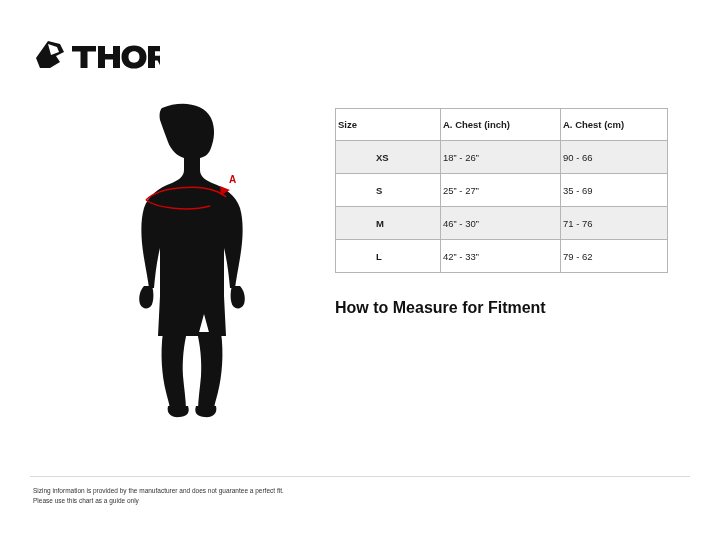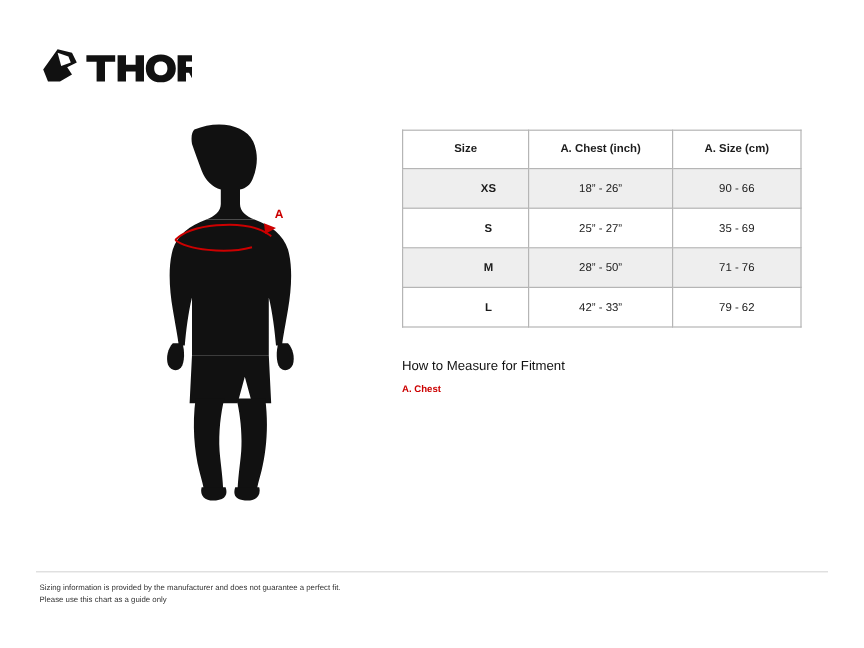--- a/index.html
+++ b/index.html
@@ -74,7 +74,7 @@
   table.size-table th,
   table.size-table td {
     border: 1px solid #b5b5b5;
-    text-align: center;
+    text-align: left;
     font-size: 9.5px;
     color: #1c1c1c;
     height: 32px;

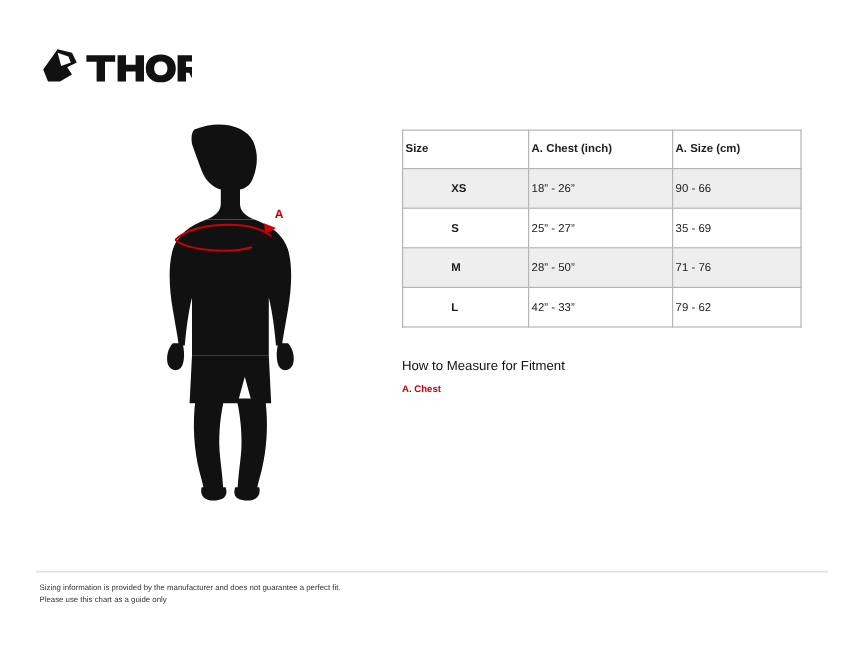--- a/index.html
+++ b/index.html
@@ -210,7 +210,7 @@
         <tr>
           <th>Size</th>
           <th>A. Chest (inch)</th>
-          <th>A. Size (cm)</th>
+          <th>A. Chest (cm)</th>
         </tr>
       </thead>
       <tbody>

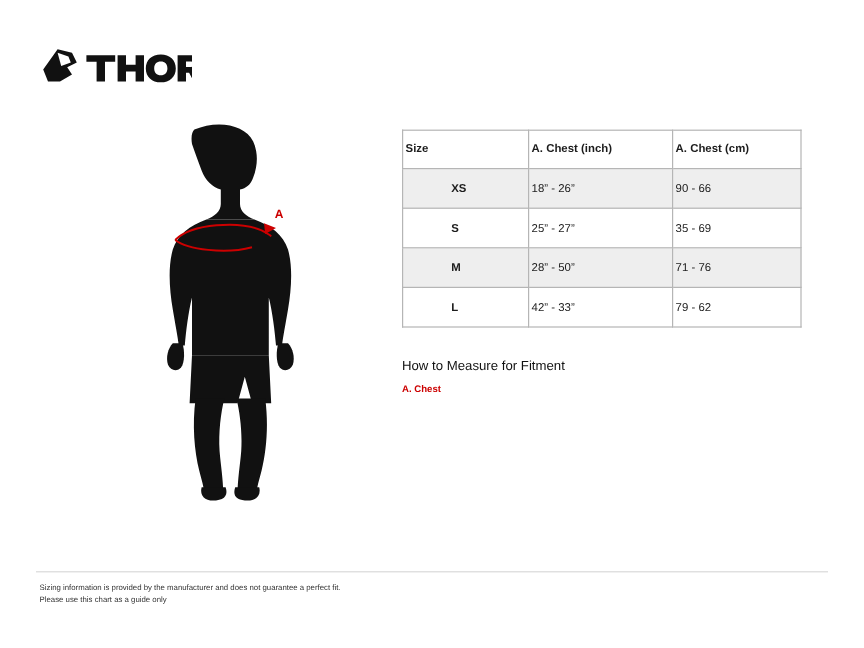--- a/index.html
+++ b/index.html
@@ -226,7 +226,7 @@
         </tr>
         <tr>
           <td class="size-cell">M</td>
-          <td>28” - 50”</td>
+          <td>46” - 30”</td>
           <td>71 - 76</td>
         </tr>
         <tr>

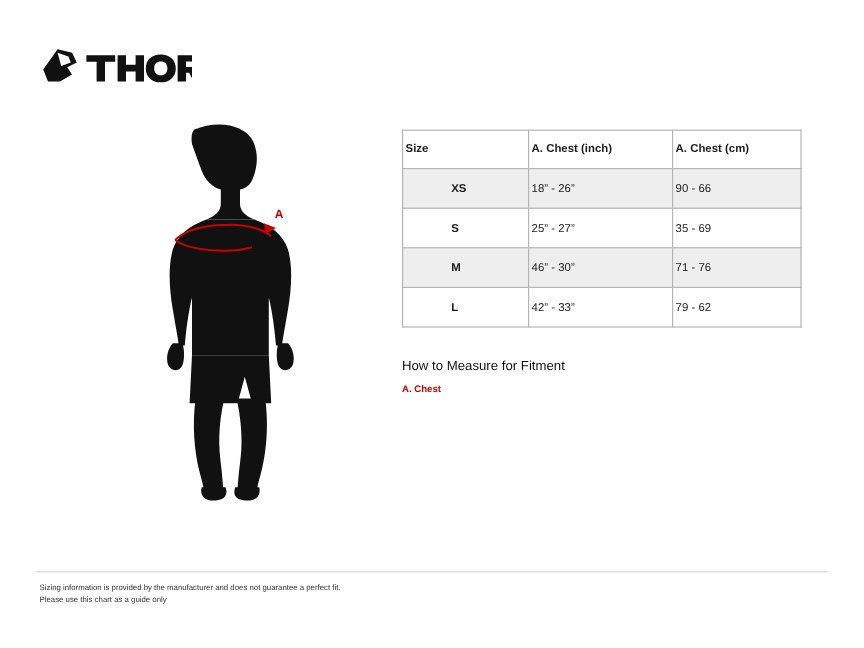--- a/index.html
+++ b/index.html
@@ -106,8 +106,8 @@
     margin-top: 26px;
   }
   .howto-title {
-    font-size: 11px;
-    font-weight: normal;
+    font-size: 16px;
+    font-weight: bold;
     color: #111111;
     margin-bottom: 9px;
   }

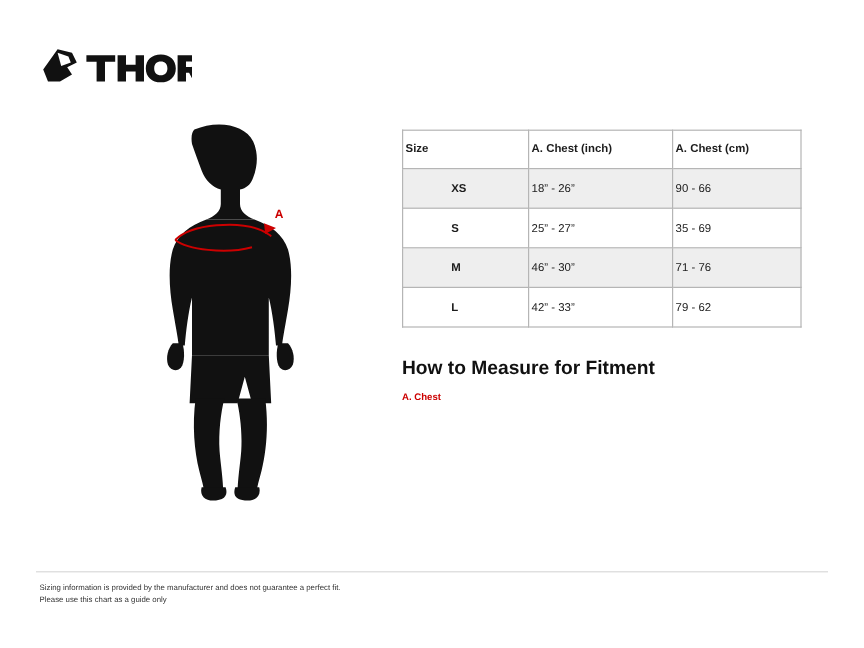--- a/index.html
+++ b/index.html
@@ -239,7 +239,6 @@
 
     <div class="howto">
       <div class="howto-title">How to Measure for Fitment</div>
-      <div class="howto-sub">A. Chest</div>
     </div>
   </div>
 

